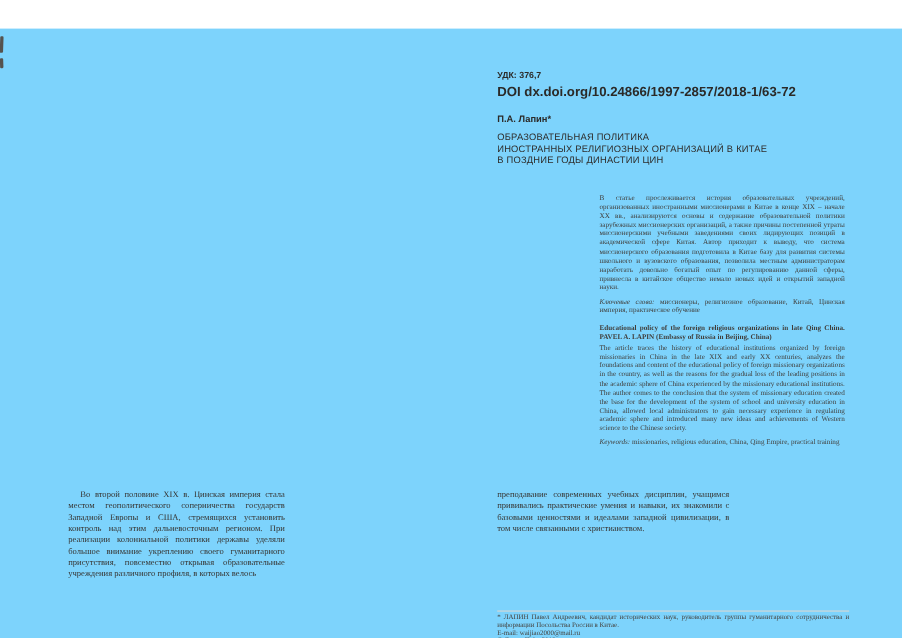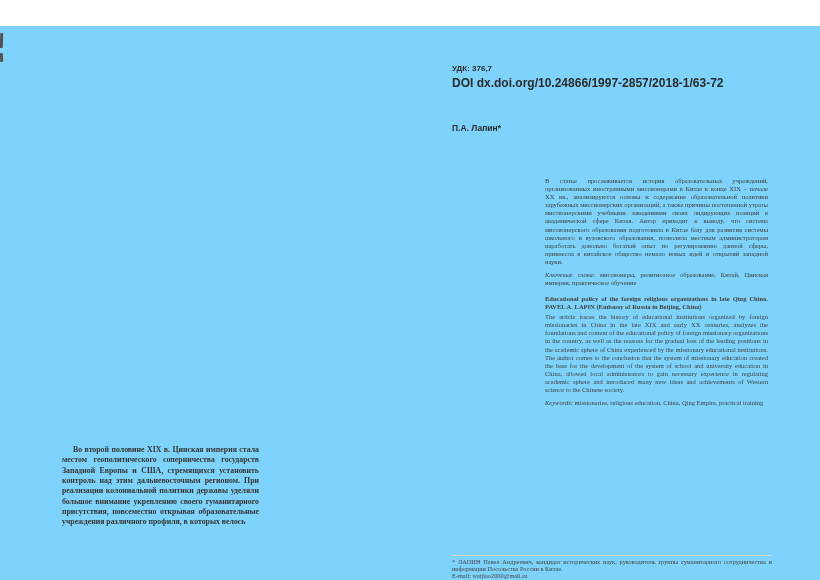--- a/index.html
+++ b/index.html
@@ -21,7 +21,7 @@
   .hdr { position:absolute; left:452px; font-family:"Liberation Sans", sans-serif; color:#2b2a28; }
   .udk    { top:38px; font-size:8px;  font-weight:bold; }
   .doi    { top:50px; font-size:12px;  font-weight:bold; }
-  .author { top:97px; font-size:8.5px; font-weight:bold; }
+  .author { top:77px; font-size:8.5px; font-weight:bold; }
   .title  { top:93px; font-size:8.5px; line-height:10.6px; letter-spacing:0.2px; color:#2e2d2b; width:330px; }
 
   

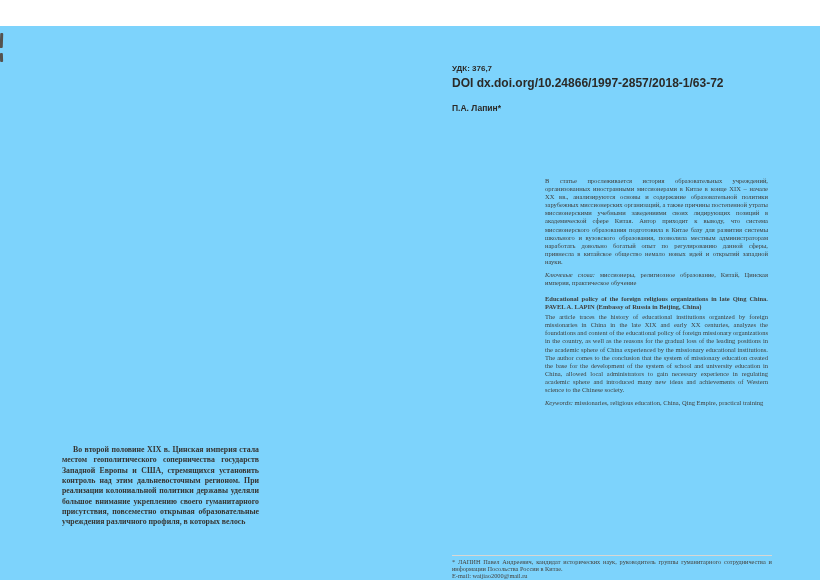--- a/index.html
+++ b/index.html
@@ -68,6 +68,11 @@
   <div class="hdr doi">DOI dx.doi.org/10.24866/1997-2857/2018-1/63-72</div>
   <div class="hdr author">П.А. Лапин*</div>
 
+  <div class="hdr title">
+    <div>ОБРАЗОВАТЕЛЬНАЯ ПОЛИТИКА</div>
+    <div>ИНОСТРАННЫХ РЕЛИГИОЗНЫХ ОРГАНИЗАЦИЙ В КИТАЕ</div>
+    <div>В ПОЗДНИЕ ГОДЫ ДИНАСТИИ ЦИН</div>
+  </div>
 
   <div class="abs abs-ru">
     <p>В статье прослеживается история образовательных учреждений, организованных иностранными миссионерами в Китае в конце XIX – начале XX вв., анализируются основы и содержание образовательной политики зарубежных миссионерских организаций, а также причины постепенной утраты миссионерскими учебными заведениями своих лидирующих позиций в академической сфере Китая. Автор приходит к выводу, что система миссионерского образования подготовила в Китае базу для развития системы школьного и вузовского образования, позволила местным администраторам наработать довольно богатый опыт по регулированию данной сферы, привнесла в китайское общество немало новых идей и открытий западной науки.</p>

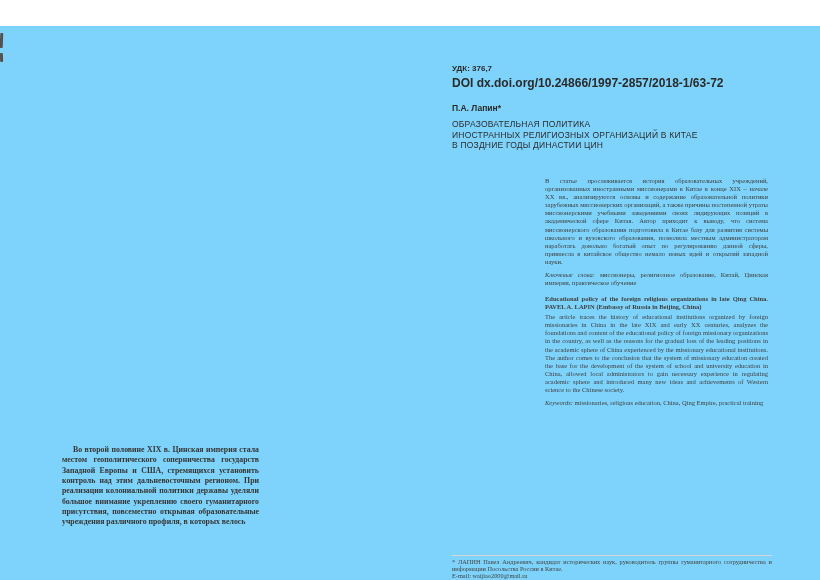--- a/index.html
+++ b/index.html
@@ -36,7 +36,7 @@
 
   
   .col { position:absolute; top:419px; font-size:7.8px; line-height:10.35px; color:#363431; }
-  .col p { margin:0; text-align:justify;font-weight:bold; }
+  .col p { margin:0; text-align:justify; }
   .col-left  { left:62px;  width:197px; }
   .col-right { left:452px; width:211px; }
   .indent { text-indent:11px; }

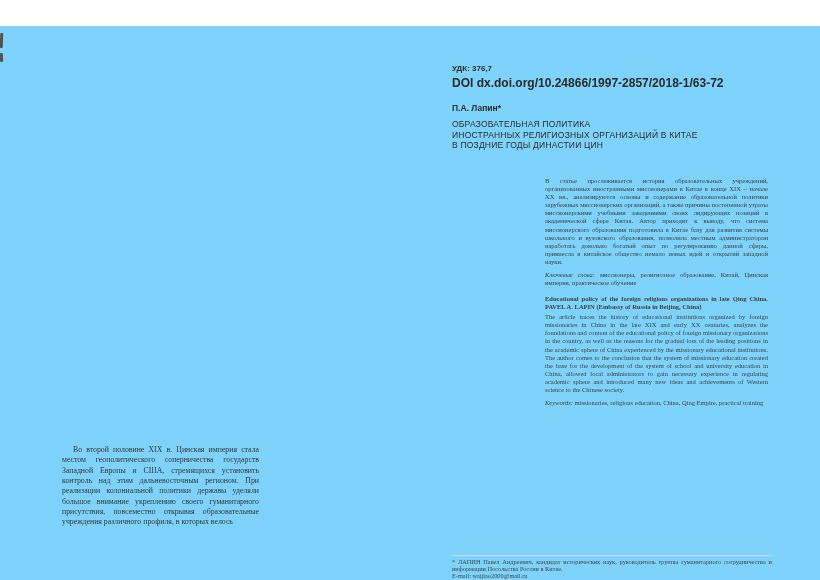--- a/index.html
+++ b/index.html
@@ -90,6 +90,7 @@
   </div>
 
   <div class="col col-right">
+    <p>преподавание современных учебных дисциплин, учащимся прививались практические умения и навыки, их знакомили с базовыми ценностями и идеалами западной цивилизации, в том числе связанными с христианством.</p>
   </div>
 
   <div class="fn-rule"></div>

